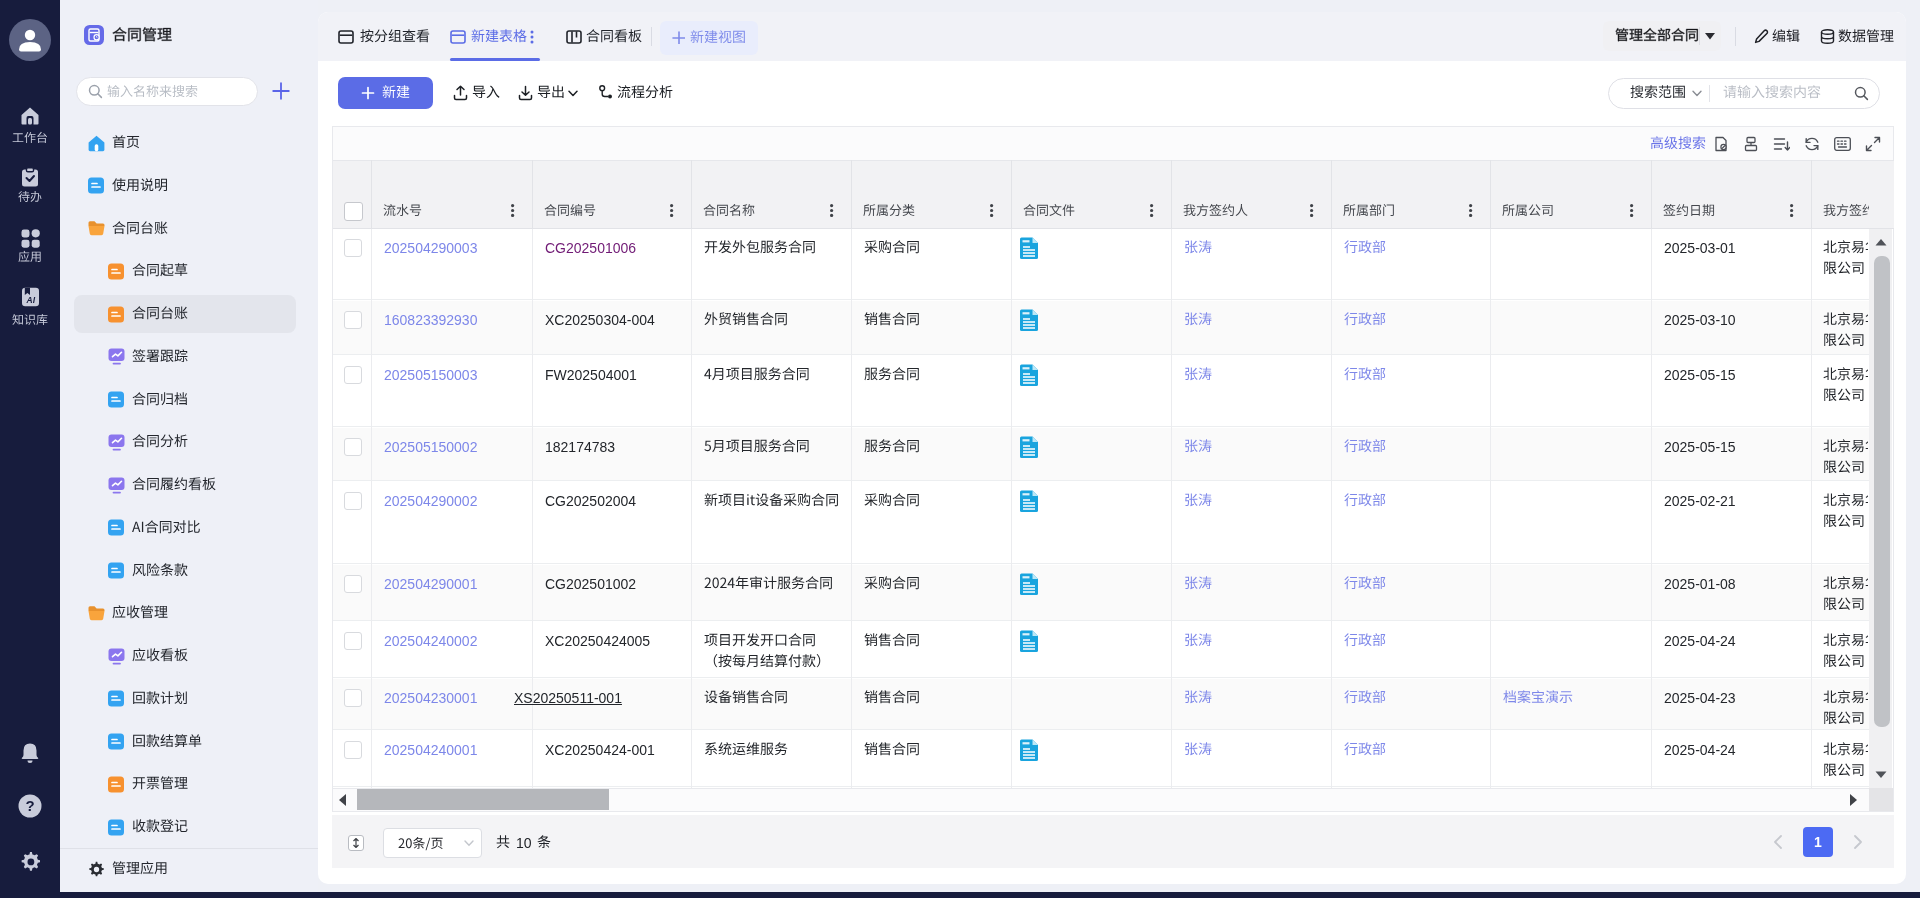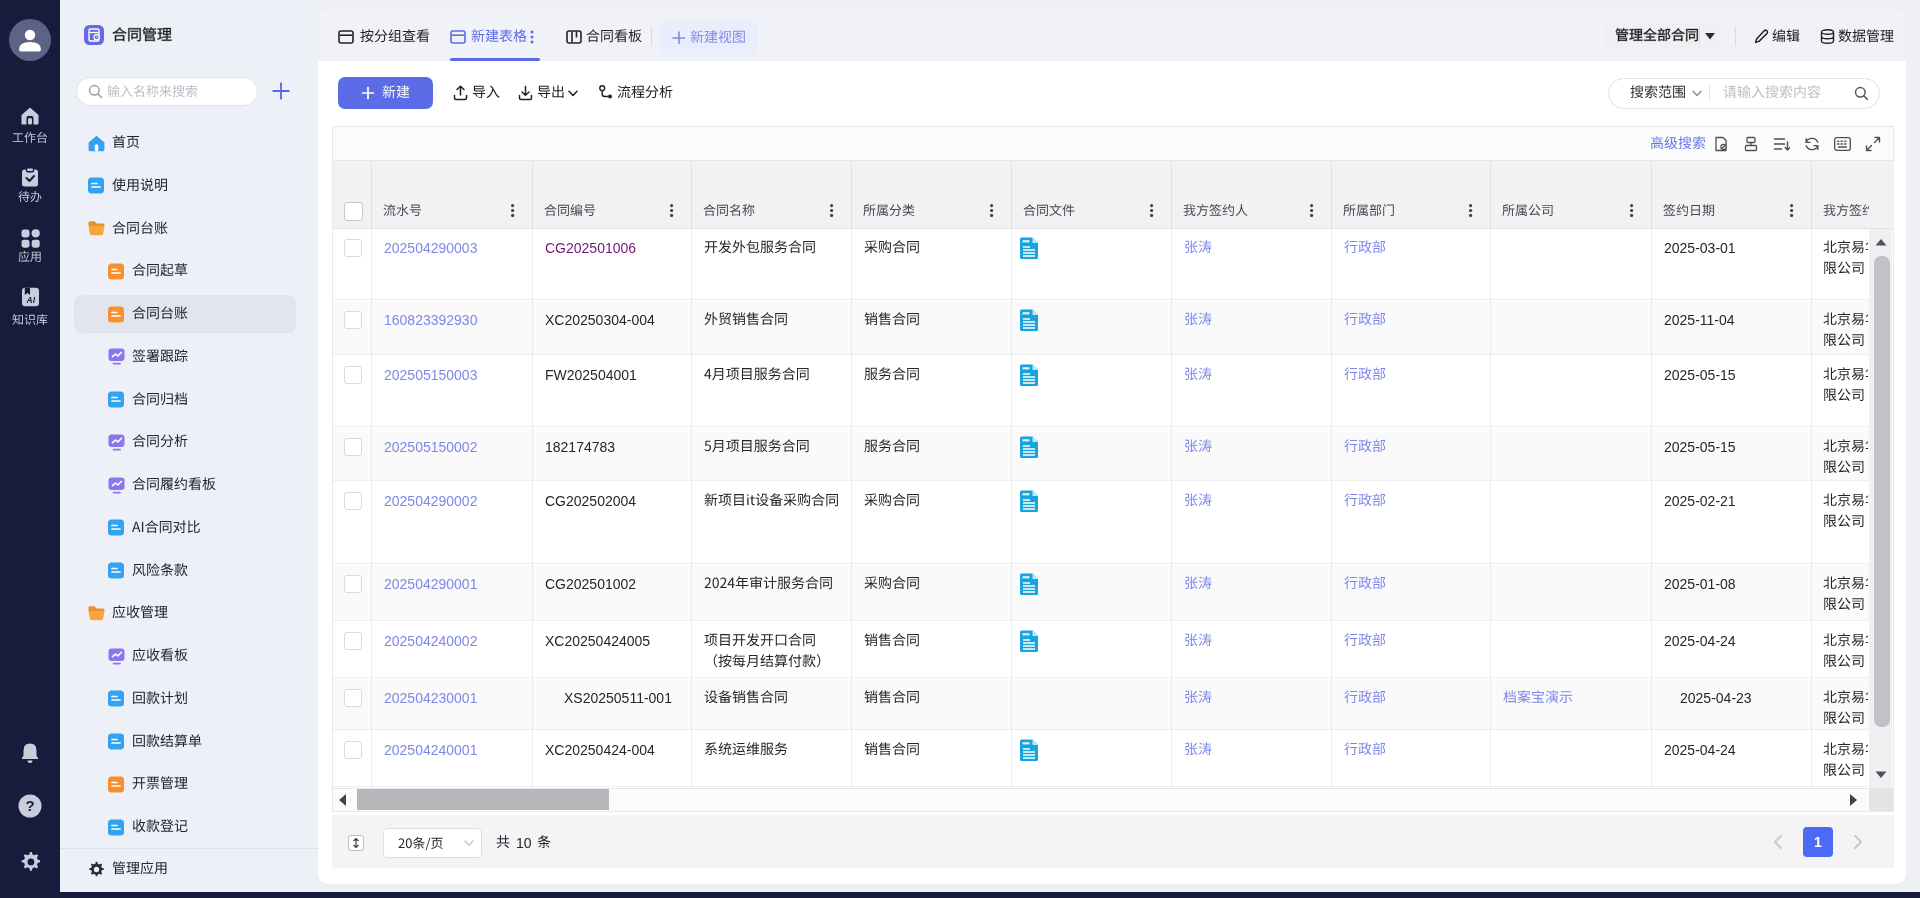--- a/index.html
+++ b/index.html
@@ -797,7 +797,7 @@
         <use href="#u90e8" x="2000"></use>
       </g>
     </svg></div>
-<div style="position:absolute;top:311px;left:1664px;font:normal 14px 'Liberation Sans',sans-serif;color:#23262b;line-height:18px;white-space:pre;">2025-11-04</div>
+<div style="position:absolute;top:311px;left:1664px;font:normal 14px 'Liberation Sans',sans-serif;color:#23262b;line-height:18px;white-space:pre;">2025-03-10</div>
 <div style="position:absolute;left:1823px;top:301px;width:45px;height:55px;overflow:hidden;">
     <div style="position:relative;width:60px;height:100%">
       <div style="position:absolute;left:0px;top:10px;"><svg width="56" height="18" viewBox="0 0 56 18" style="vertical-align:top;">

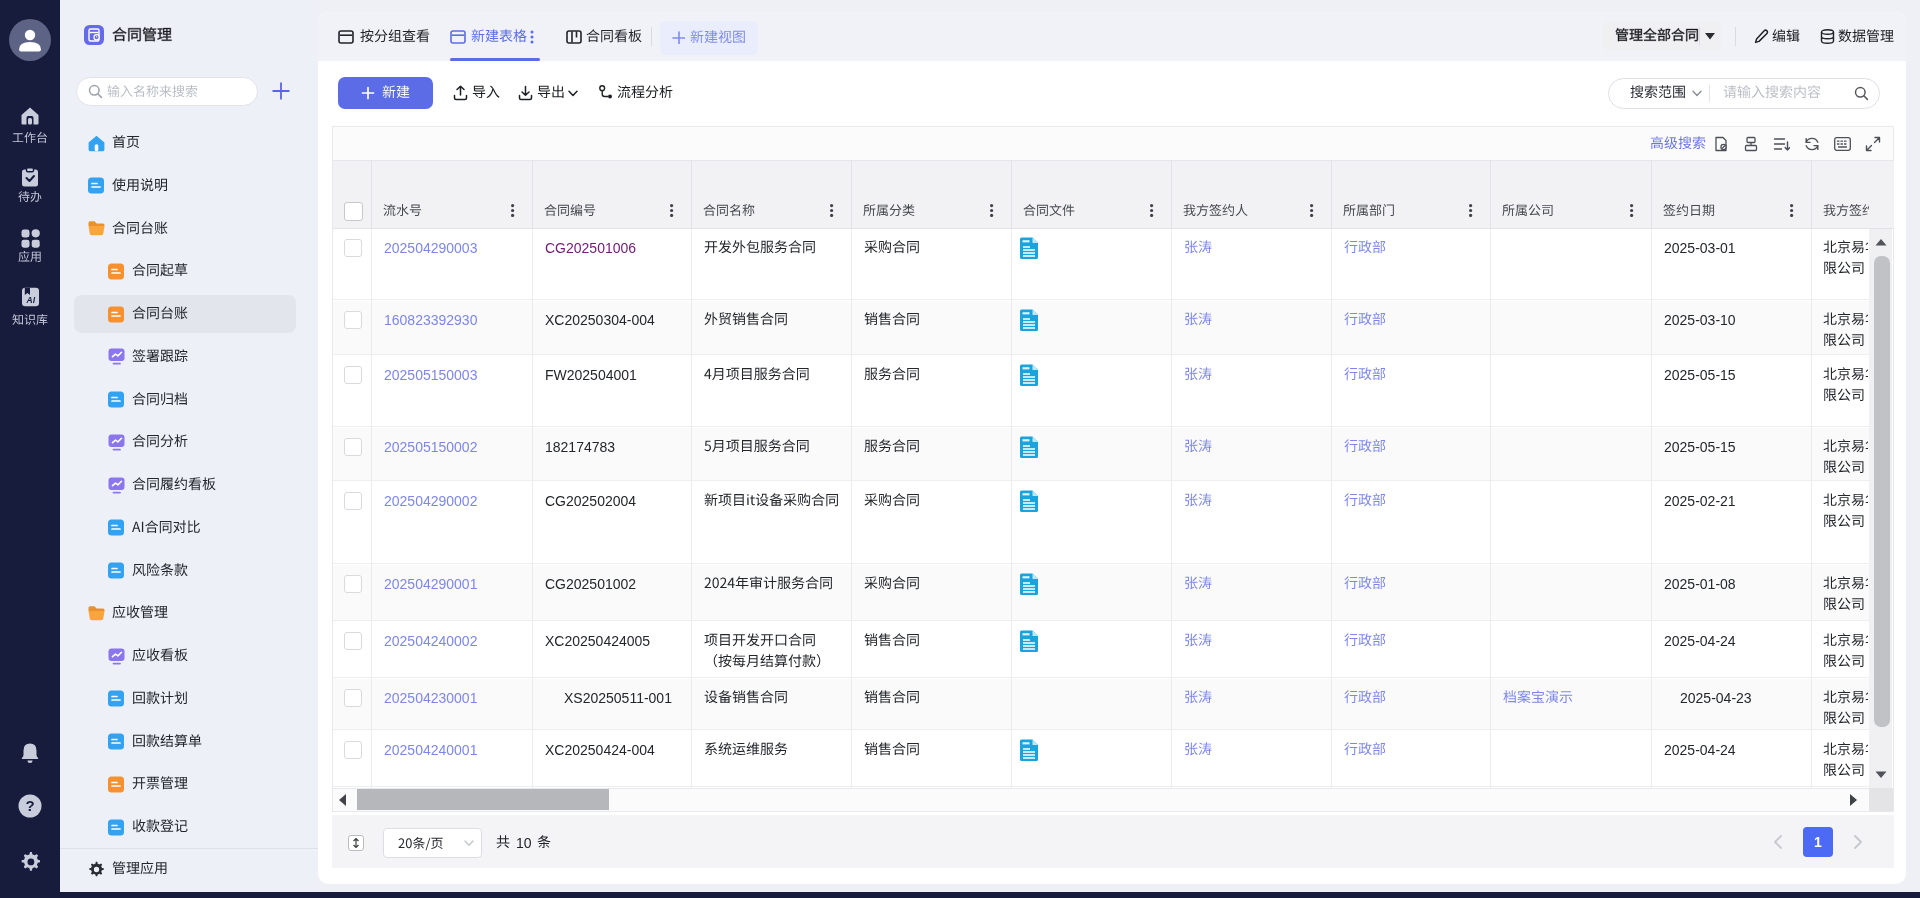--- a/index.html
+++ b/index.html
@@ -1214,7 +1214,7 @@
 <div style="position:absolute;left:1811px;top:679px;width:1px;height:52px;background:#ebecef;"></div>
 <div style="position:absolute;left:344px;top:689px;width:18px;height:18px;background:#fff;border:1px solid #d8dade;border-radius:3px;"></div>
 <div style="position:absolute;top:689px;left:384px;font:normal 14px 'Liberation Sans',sans-serif;color:#7d87e9;line-height:18px;white-space:pre;">202504230001</div>
-<div style="position:absolute;top:689px;left:564px;font:normal 14px 'Liberation Sans',sans-serif;color:#23262b;line-height:18px;white-space:pre;">XS20250511-001</div>
+<div style="position:absolute;top:689px;left:514px;font:normal 14px 'Liberation Sans',sans-serif;color:#23262b;line-height:18px;white-space:pre;text-decoration:underline;">XS20250511-001</div>
 <div style="position:absolute;left:704px;top:689px;"><svg width="84" height="18" viewBox="0 0 84 18" style="vertical-align:top;">
       <g fill="#23262b" transform="translate(0,13) scale(0.014,-0.014)">
         <use href="#u8bbe" x="0"></use>

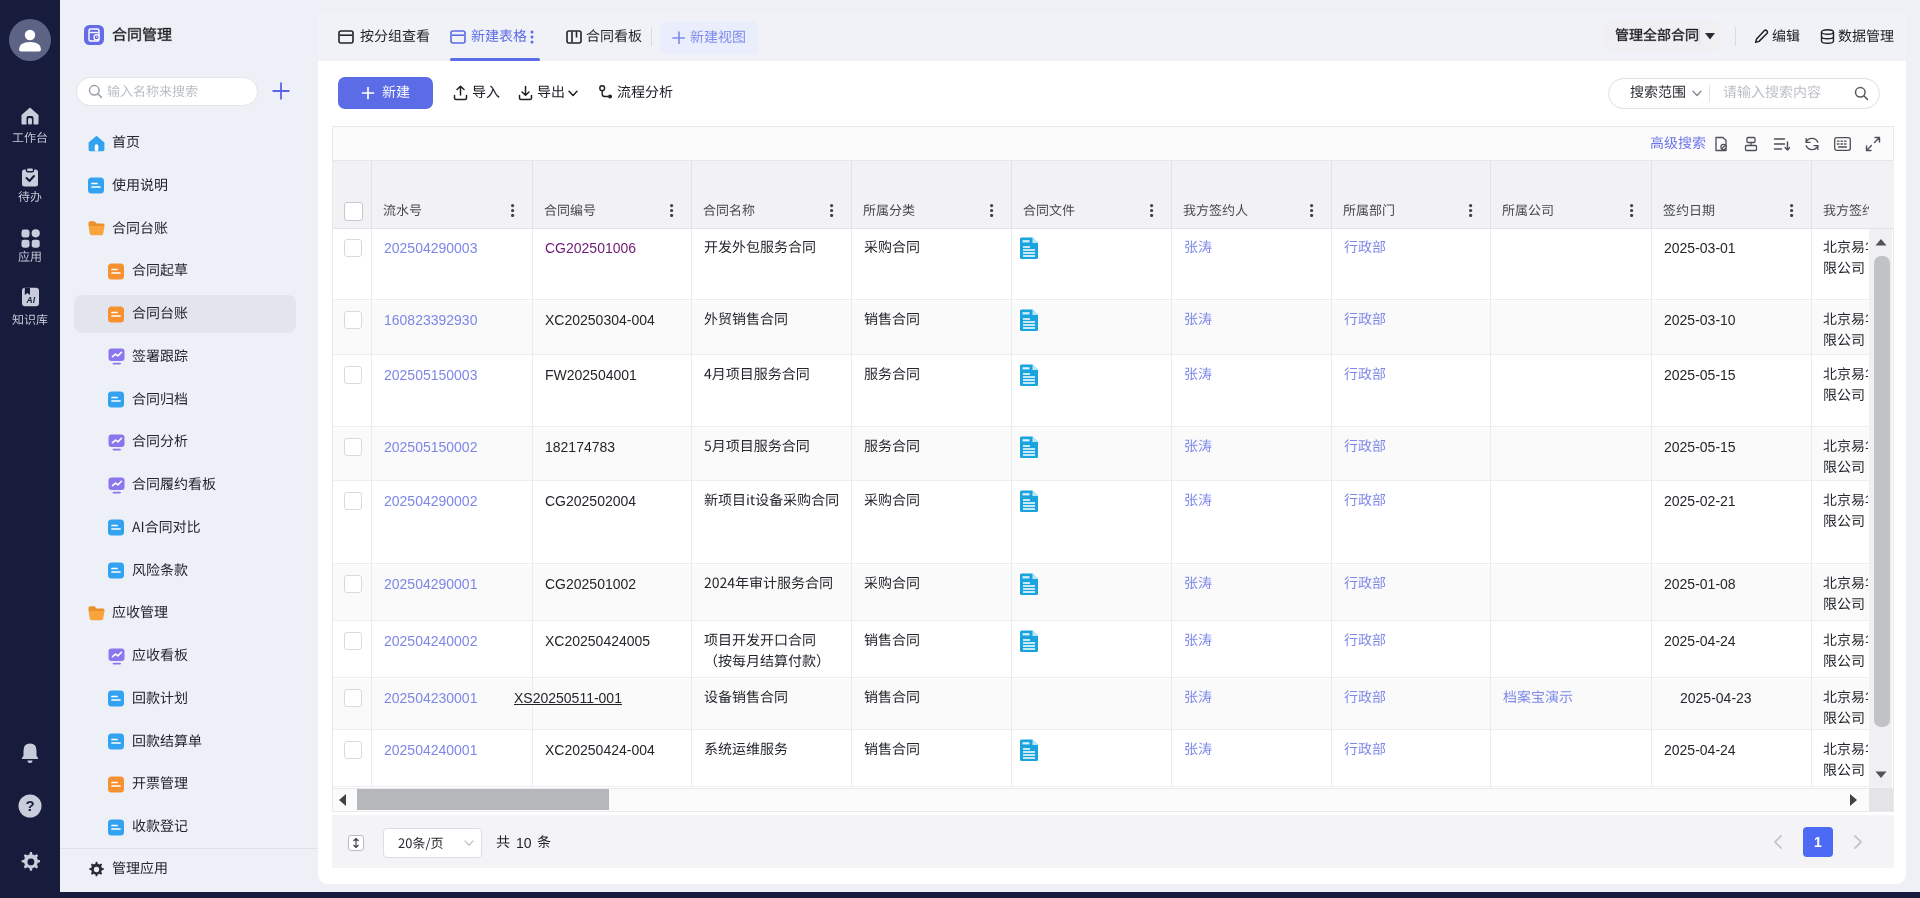--- a/index.html
+++ b/index.html
@@ -1255,7 +1255,7 @@
         <use href="#u793a" x="4000"></use>
       </g>
     </svg></div>
-<div style="position:absolute;top:689px;left:1664px;font:normal 14px 'Liberation Sans',sans-serif;color:#23262b;line-height:18px;white-space:pre;margin-left:16px;">2025-04-23</div>
+<div style="position:absolute;top:689px;left:1664px;font:normal 14px 'Liberation Sans',sans-serif;color:#23262b;line-height:18px;white-space:pre;">2025-04-23</div>
 <div style="position:absolute;left:1823px;top:679px;width:45px;height:52px;overflow:hidden;">
     <div style="position:relative;width:60px;height:100%">
       <div style="position:absolute;left:0px;top:10px;"><svg width="56" height="18" viewBox="0 0 56 18" style="vertical-align:top;">

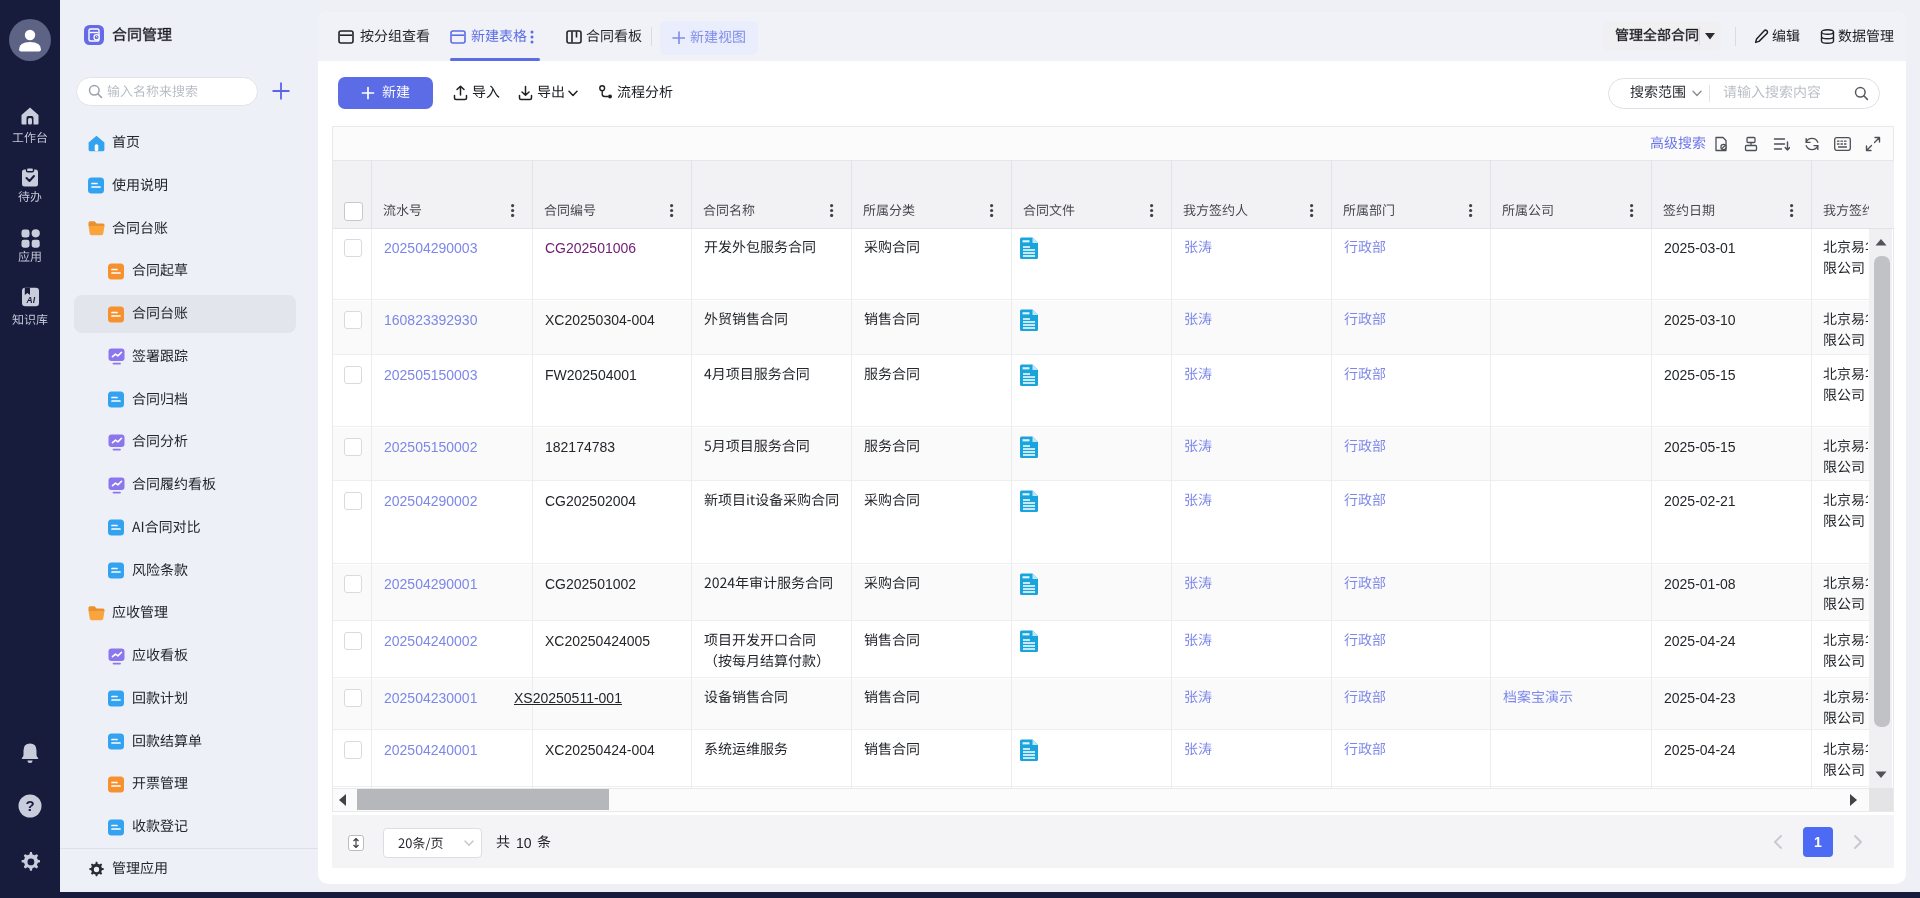--- a/index.html
+++ b/index.html
@@ -1288,7 +1288,7 @@
 <div style="position:absolute;left:1811px;top:731px;width:1px;height:57px;background:#ebecef;"></div>
 <div style="position:absolute;left:344px;top:741px;width:18px;height:18px;background:#fff;border:1px solid #d8dade;border-radius:3px;"></div>
 <div style="position:absolute;top:741px;left:384px;font:normal 14px 'Liberation Sans',sans-serif;color:#7d87e9;line-height:18px;white-space:pre;">202504240001</div>
-<div style="position:absolute;top:741px;left:545px;font:normal 14px 'Liberation Sans',sans-serif;color:#23262b;line-height:18px;white-space:pre;">XC20250424-004</div>
+<div style="position:absolute;top:741px;left:545px;font:normal 14px 'Liberation Sans',sans-serif;color:#23262b;line-height:18px;white-space:pre;">XC20250424-001</div>
 <div style="position:absolute;left:704px;top:741px;"><svg width="84" height="18" viewBox="0 0 84 18" style="vertical-align:top;">
       <g fill="#23262b" transform="translate(0,13) scale(0.014,-0.014)">
         <use href="#u7cfb" x="0"></use>

